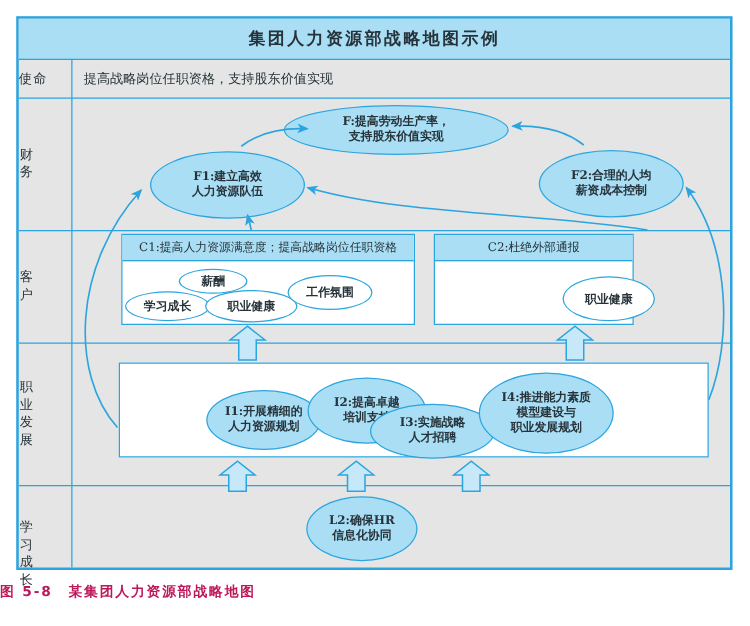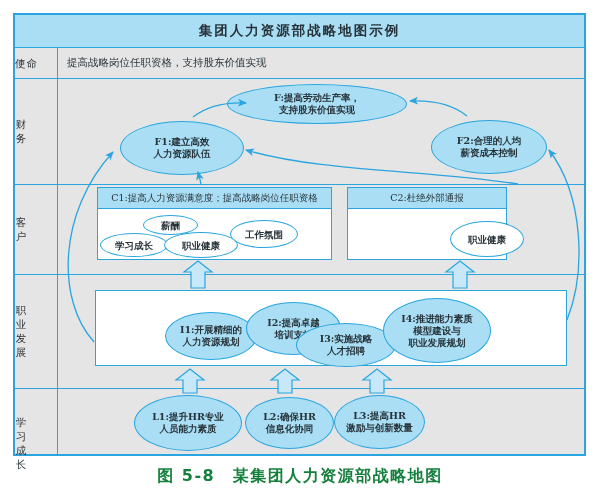--- a/index.html
+++ b/index.html
@@ -122,8 +122,6 @@
 职业发展规划</div>
     </div>
 
-    <div class="ellipse blue" style="left:119px;top:380px;width:108px;height:56px">L1:提升HR专业
-人员能力素质</div>
     <div class="ellipse blue" style="left:230px;top:382px;width:89px;height:52px">L2:确保HR
 信息化协同</div>
     <div class="ellipse blue" style="left:319px;top:380px;width:91px;height:54px">L3:提高HR

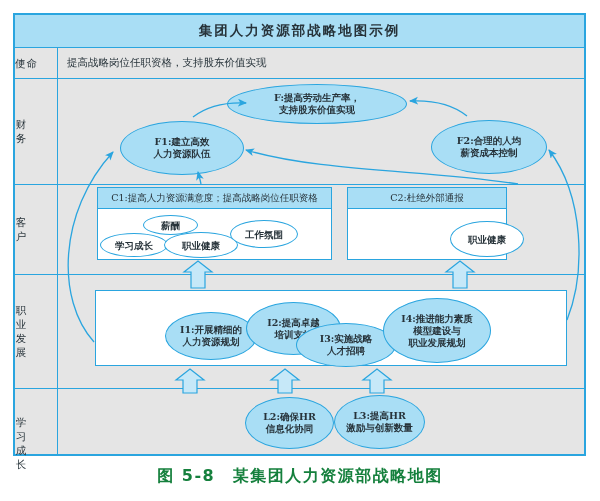--- a/index.html
+++ b/index.html
@@ -124,8 +124,6 @@
 
     <div class="ellipse blue" style="left:230px;top:382px;width:89px;height:52px">L2:确保HR
 信息化协同</div>
-    <div class="ellipse blue" style="left:319px;top:380px;width:91px;height:54px">L3:提高HR
-激励与创新数量</div>
   </div>
 
   <svg class="overlay" viewBox="0 0 600 501">

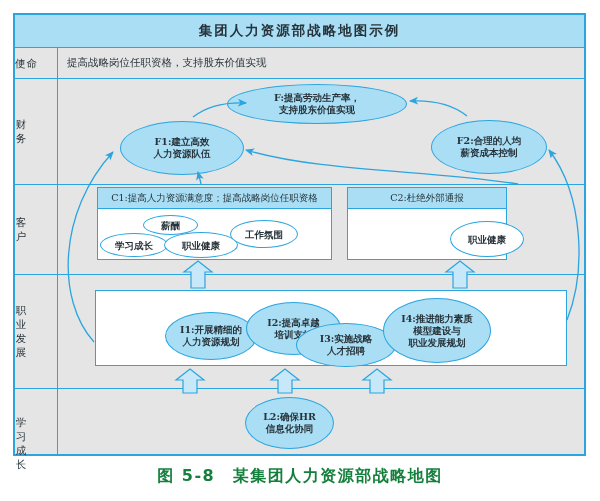--- a/index.html
+++ b/index.html
@@ -50,8 +50,8 @@
     font-size:9.5px;font-weight:normal;white-space:nowrap;
   }
   .caption{
-    position:absolute;left:0;top:466px;width:100%;text-align:center;
-    font-size:16px;font-weight:bold;color:#15803d;letter-spacing:1.5px;
+    position:absolute;left:0;top:466px;width:100%;
+    font-size:11px;font-weight:bold;color:#be185d;letter-spacing:1.5px;
     font-family:"DejaVu Sans","Liberation Sans",sans-serif;
   }
   svg.overlay{position:absolute;left:0;top:0;width:600px;height:501px;pointer-events:none;}

